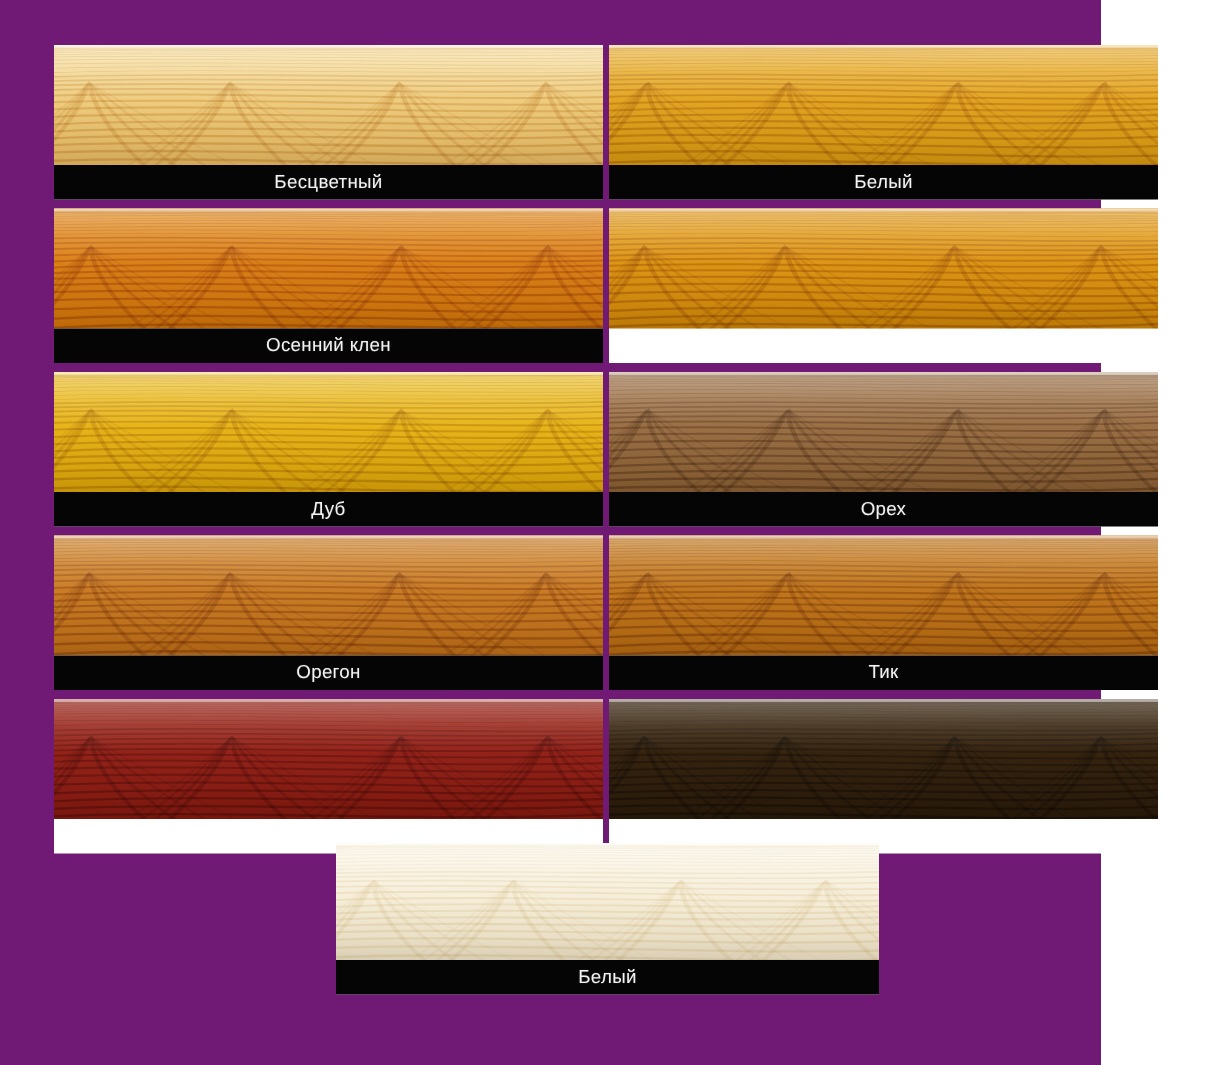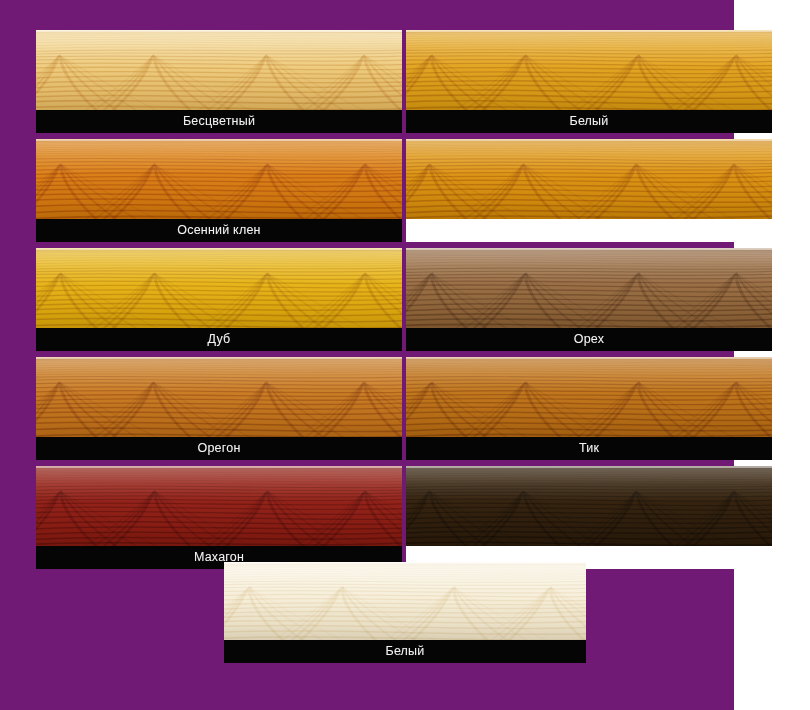--- a/index.html
+++ b/index.html
@@ -643,9 +643,6 @@
           <div class="sheen"></div>
           <div class="topedge"></div>
         </div>
-        <div class="label-bar">
-          <span class="label-text">Махагон</span>
-        </div>
       </div>
       <div class="swatch-card">
         <div class="wood">

